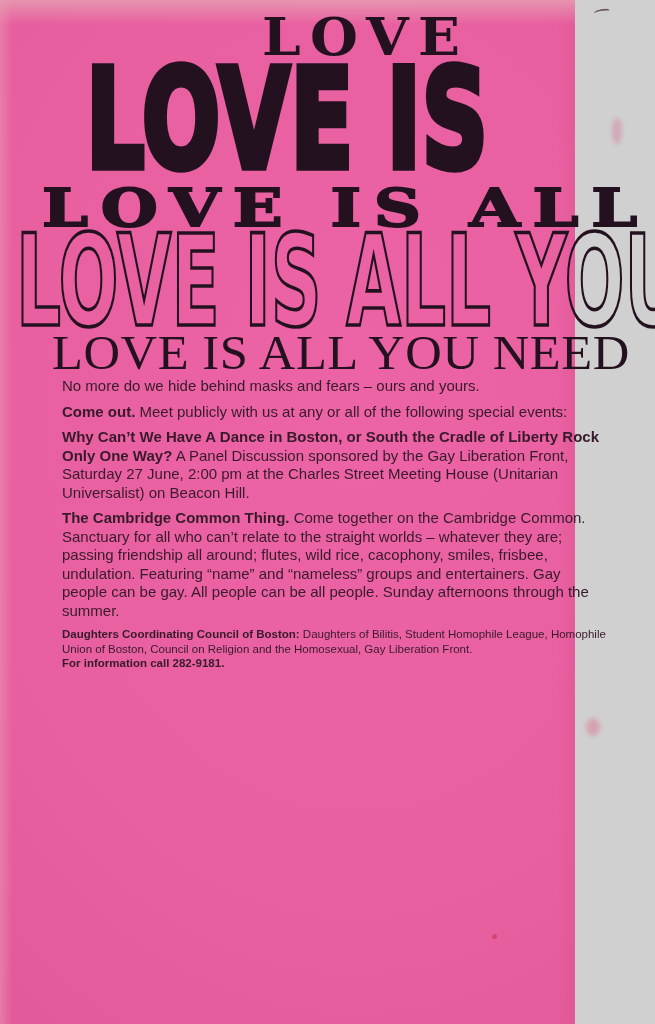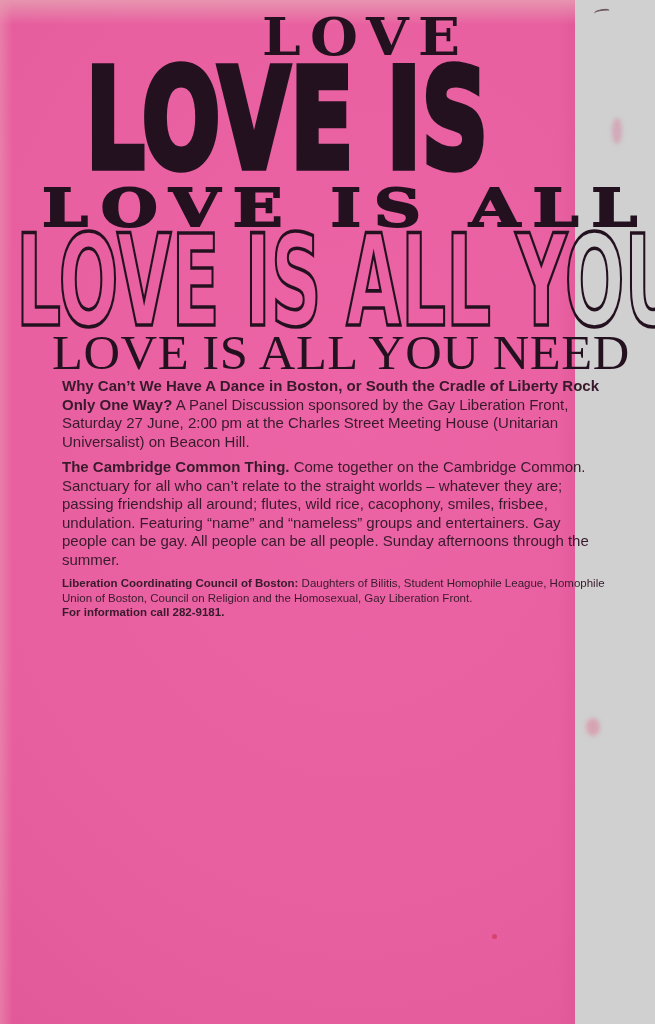--- a/index.html
+++ b/index.html
@@ -97,6 +97,7 @@
 
   <div class="body-copy">
 
+    <p>No more do we hide behind masks and fears – ours and yours.</p>
 
 
 

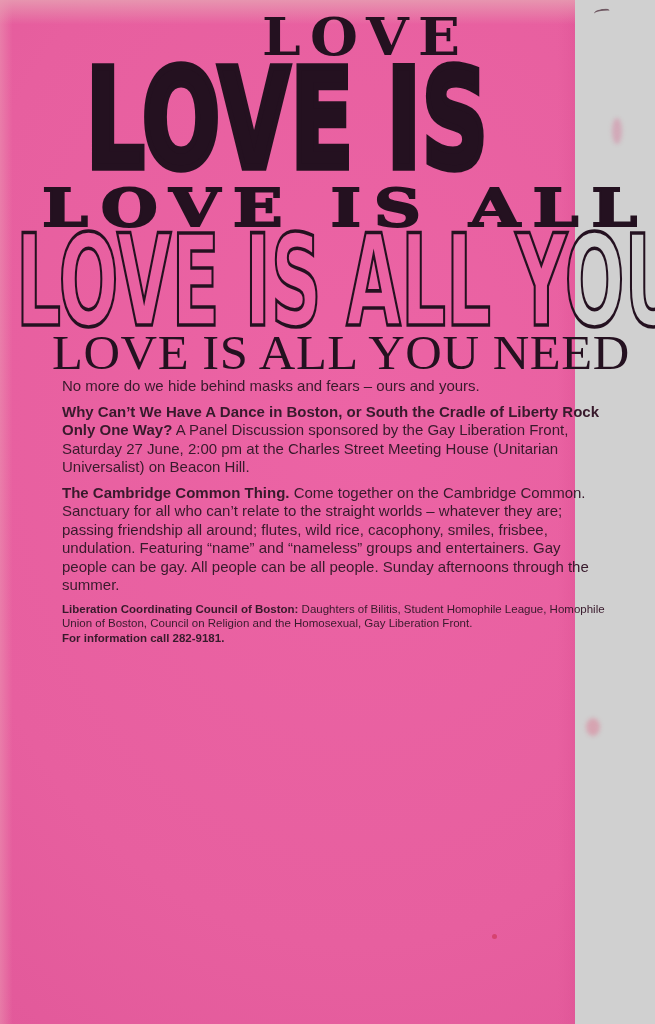--- a/index.html
+++ b/index.html
@@ -99,6 +99,7 @@
 
     <p>No more do we hide behind masks and fears – ours and yours.</p>
 
+    <p><span class="lead">Come out.</span><span> Meet publicly with us at any or all of the following special events:</span></p>
 
 
     <p><span class="lead">Why Can’t We Have A Dance in Boston, or South the Cradle of Liberty Rock Only One Way?</span><span> A Panel Discussion sponsored by the Gay Liberation Front, Saturday 27 June, 2:00 pm at the Charles Street Meeting House (Unitarian Universalist) on Beacon Hill.</span></p>

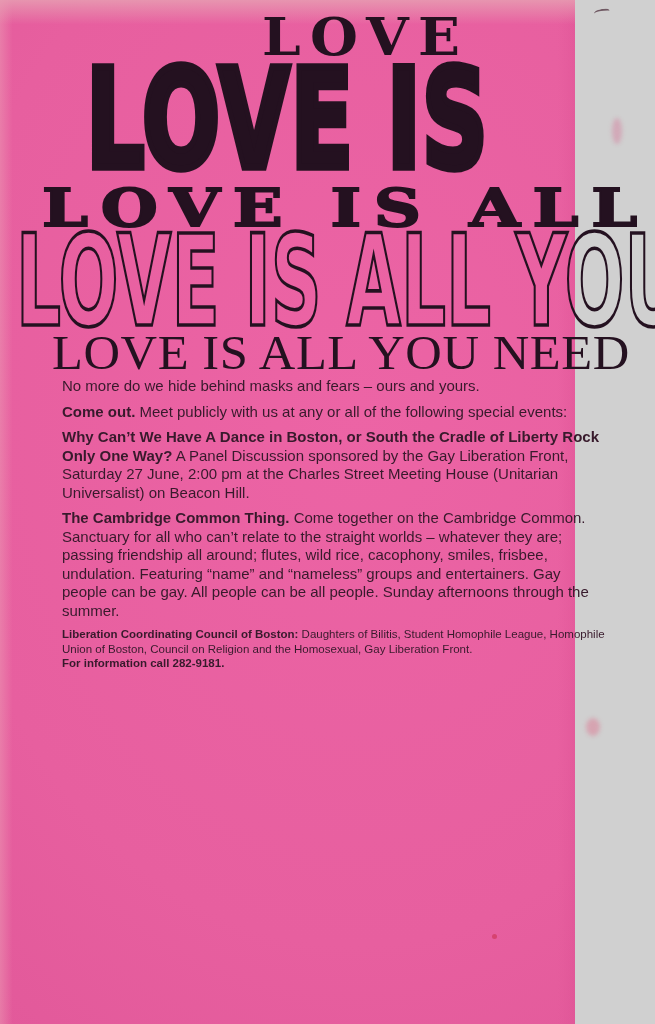--- a/index.html
+++ b/index.html
@@ -109,7 +109,7 @@
     <p><span class="lead">The Cambridge Common Thing.</span><span> Come together on the Cambridge Common. Sanctuary for all who can’t relate to the straight worlds – whatever they are; passing friendship all around; flutes, wild rice, cacophony, smiles, frisbee, undulation. Featuring “name” and “nameless” groups and entertainers. Gay people can be gay. All people can be all people. Sunday afternoons through the summer.</span></p>
 
 
-    <p class="footer-block"><span class="lead">Liberation Coordinating Council of Boston:</span><span class="orgs"> Daughters of Bilitis, Student Homophile League, Homophile Union of Boston, Council on Religion and the Homosexual, Gay Liberation Front.</span><span class="info">For information call 282-9181.</span></p>
+    <p class="footer-block"><span class="lead">Daughters Coordinating Council of Boston:</span><span class="orgs"> Daughters of Bilitis, Student Homophile League, Homophile Union of Boston, Council on Religion and the Homosexual, Gay Liberation Front.</span><span class="info">For information call 282-9181.</span></p>
 
   </div>
 

